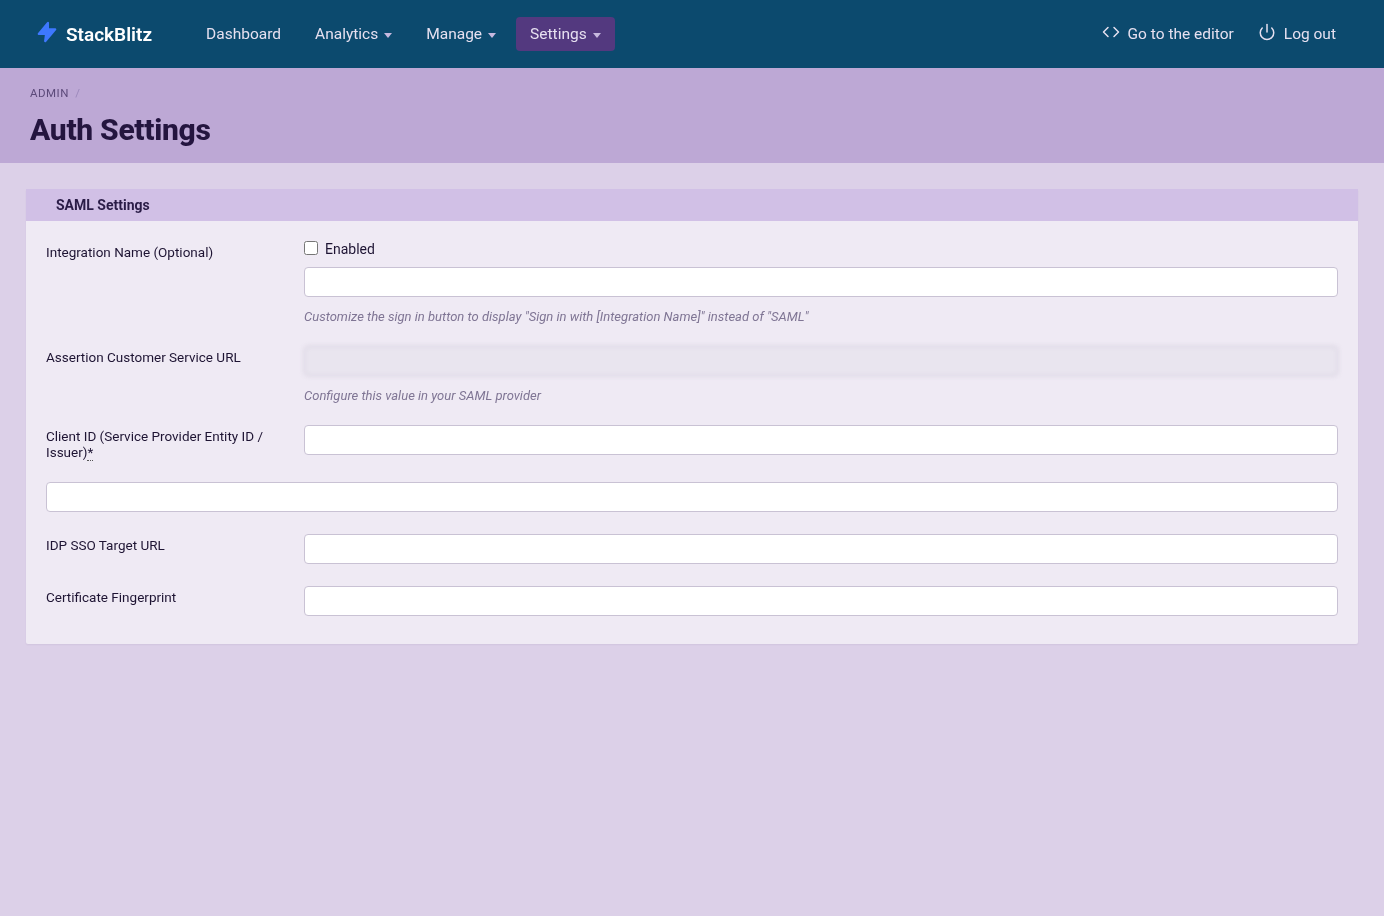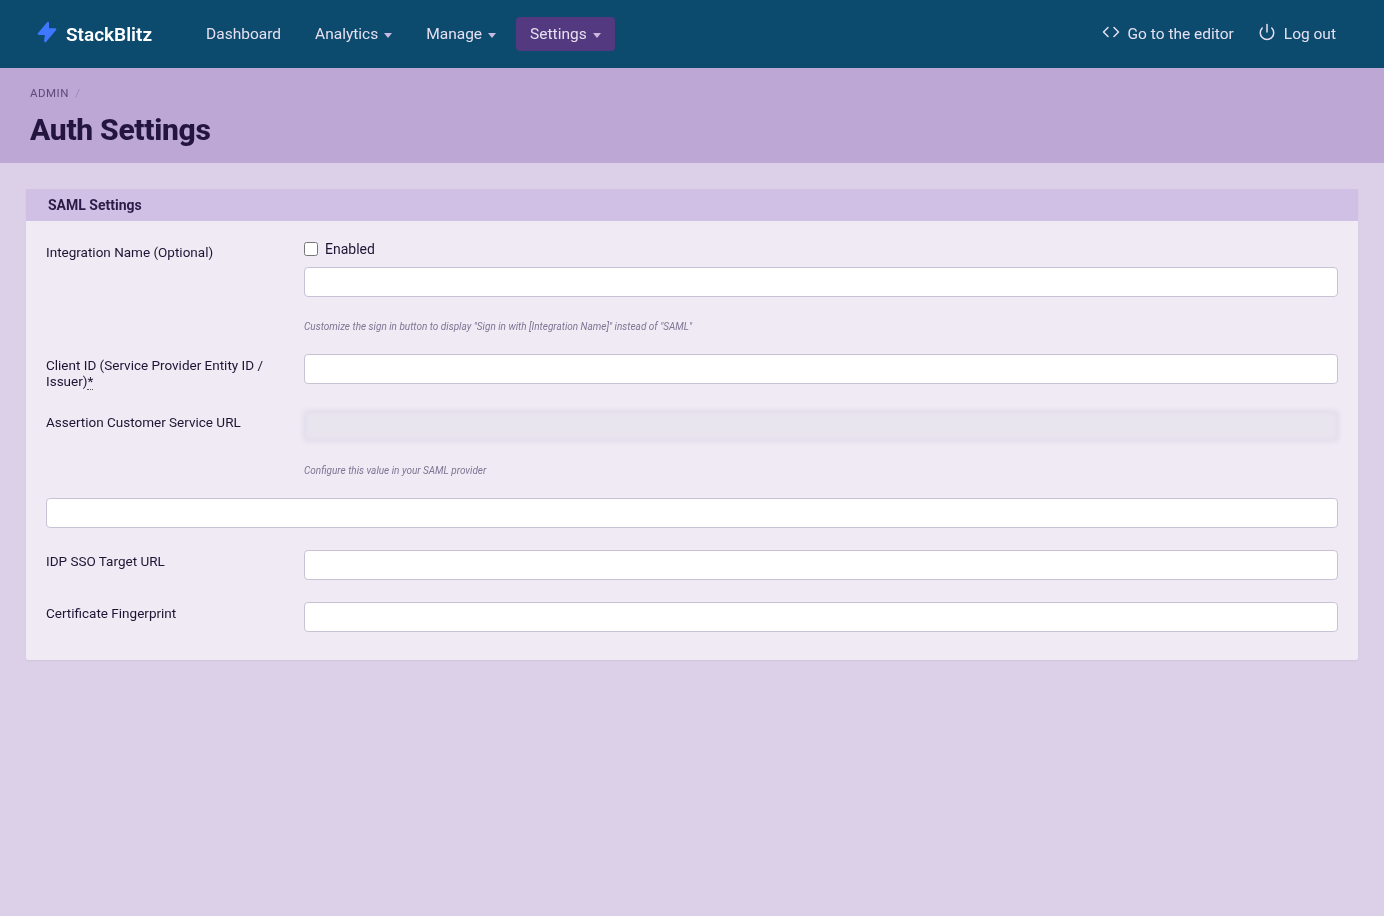--- a/index.html
+++ b/index.html
@@ -23,7 +23,7 @@
   
   .content{padding:26px}
   .card{background:#efeaf4;border-radius:2px;box-shadow:0 1px 2px rgba(40,20,70,.06)}
-  .cardhead{background:#d1c0e6;padding:8px 22px;font-weight:700;font-size:14px;color:#2a1c47}
+  .cardhead{background:#d1c0e6;padding:8px 30px;font-weight:700;font-size:14px;color:#2a1c47}
   .cardbody{padding:20px 20px 28px}
   .row{display:flex;margin-bottom:22px}
   .row:last-child{margin-bottom:0}

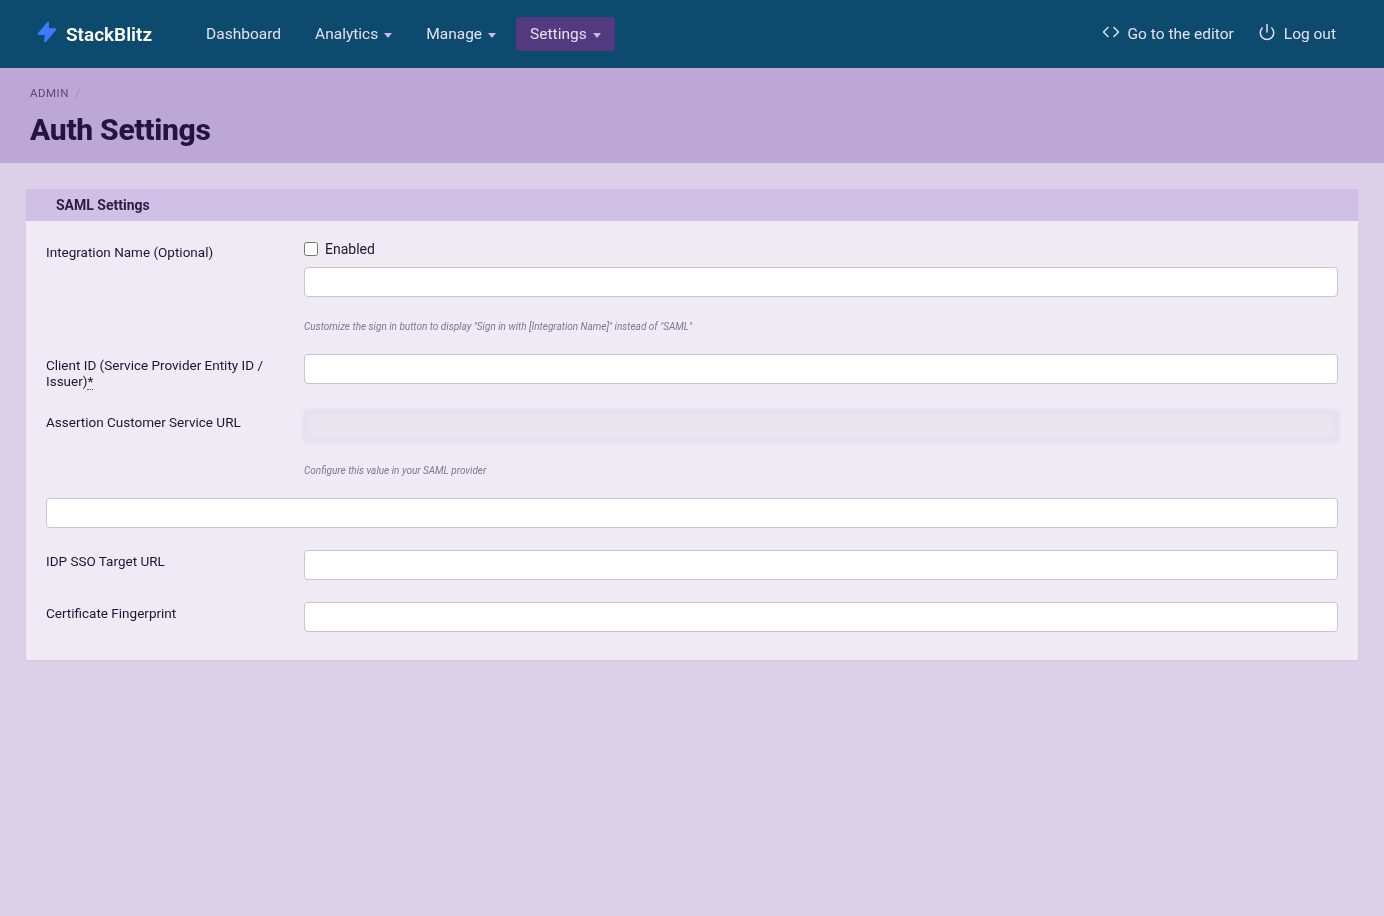--- a/index.html
+++ b/index.html
@@ -30,7 +30,7 @@
   .lbl{width:258px;flex:0 0 258px;font-weight:400;font-size:13.5px;color:#1e1433;padding-top:3px;padding-right:8px}
   .lbl .ast{border-bottom:1px dotted #555;cursor:help}
   .fld{flex:1}
-  .chk{display:flex;align-items:center;gap:7px;margin-bottom:10px;font-size:14px;color:#1e1433}
+  .chk{display:flex;gap:7px;margin-bottom:10px;font-size:14px;color:#1e1433}
   .chk input{width:14px;height:14px}
   input[type=text],textarea{width:100%;border:1px solid #c9c2d4;border-radius:4px;background:#fff;padding:6px 10px;font-size:14px;font-family:inherit;color:#222}
   input[type=text]{height:30px}

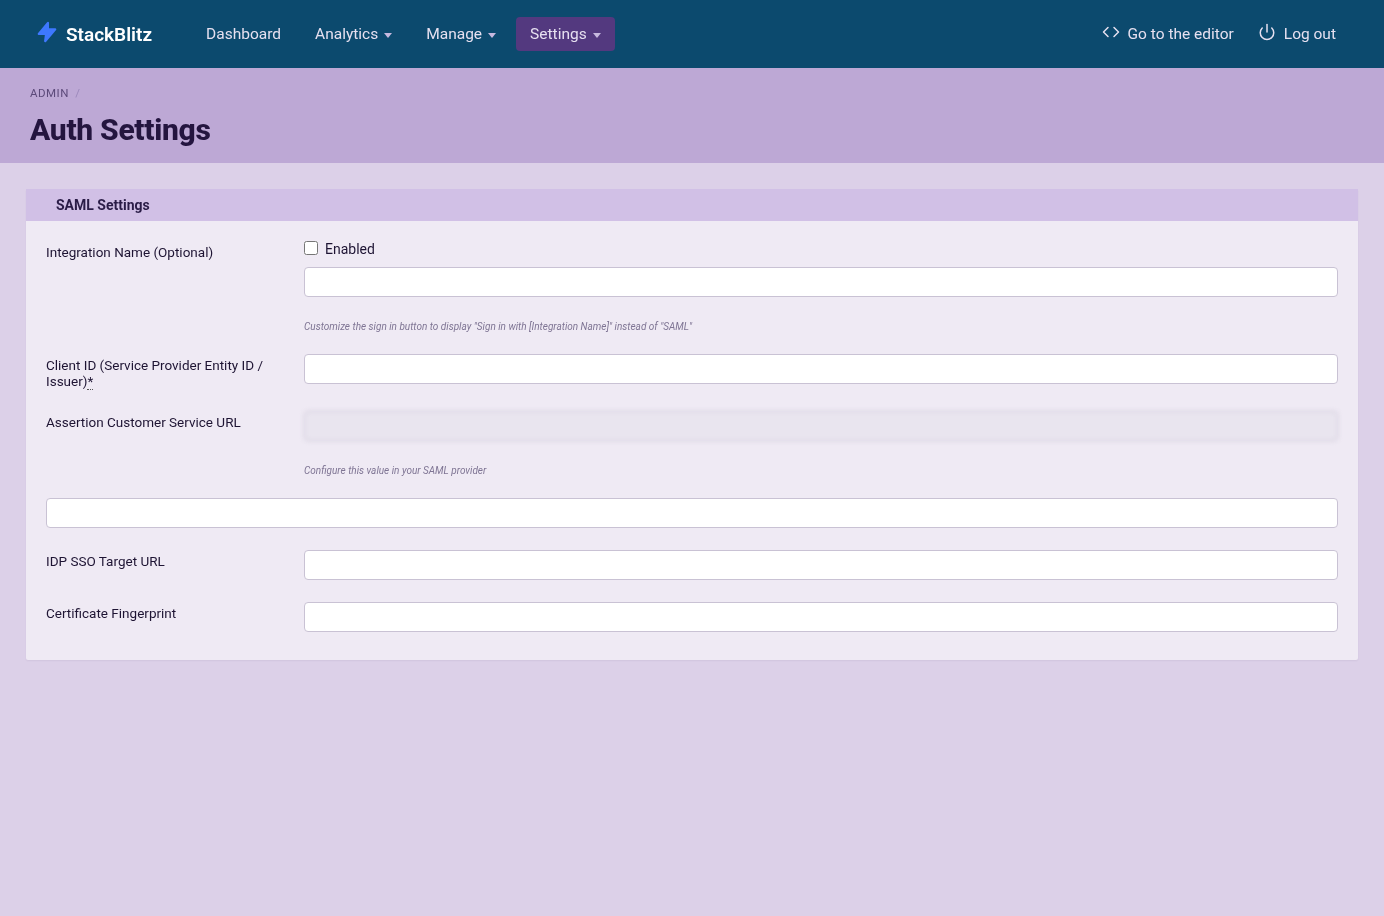--- a/index.html
+++ b/index.html
@@ -36,7 +36,7 @@
   input[type=text]{height:30px}
   input[type=text].ro{background:#e9e5ef;color:#adadb4;filter:blur(2.2px)}
   textarea{height:262px;resize:both}
-  .hint{font-style:italic;font-size:10px;color:#7f7594;margin-top:24px}
+  .hint{font-style:italic;font-size:13px;color:#7f7594;margin-top:12px}
 </style>
 </head>
 <body>

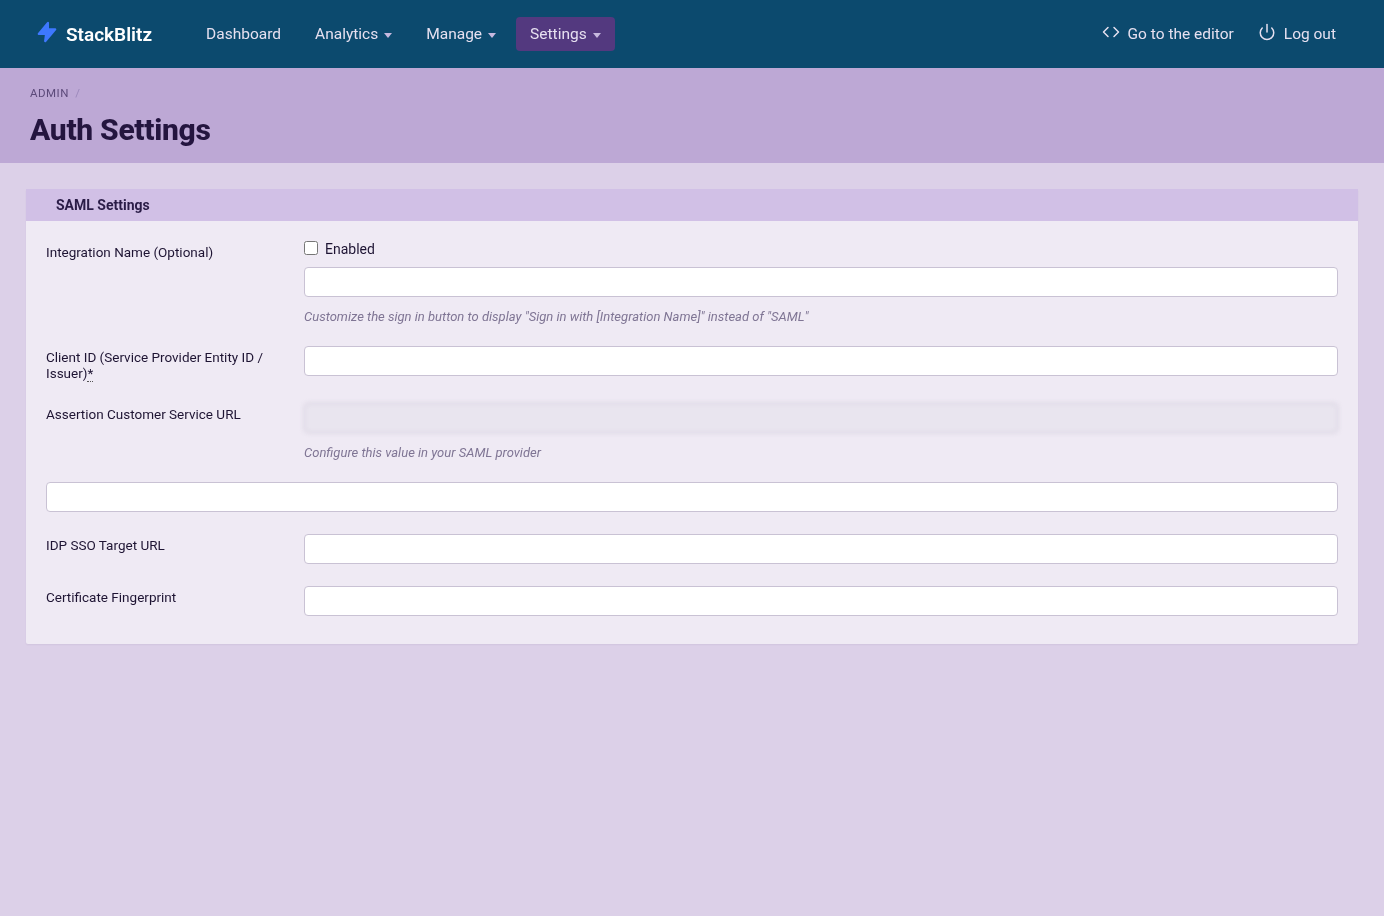--- a/index.html
+++ b/index.html
@@ -114,17 +114,17 @@
       </div>
 
       <div class="row">
-        <div class="lbl"><span>Client ID (Service Provider Entity ID / Issuer)</span><span class="ast">*</span></div>
+        <div class="lbl">Assertion Customer Service URL</div>
         <div class="fld">
-          <input type="text" style="">
+          <input type="text" readonly="" class="ro" value="" style="">
+          <div class="hint">Configure this value in your SAML provider</div>
         </div>
       </div>
 
       <div class="row">
-        <div class="lbl">Assertion Customer Service URL</div>
+        <div class="lbl"><span>Client ID (Service Provider Entity ID / Issuer)</span><span class="ast">*</span></div>
         <div class="fld">
-          <input type="text" readonly="" class="ro" value="" style="">
-          <div class="hint">Configure this value in your SAML provider</div>
+          <input type="text" style="">
         </div>
       </div>
 

